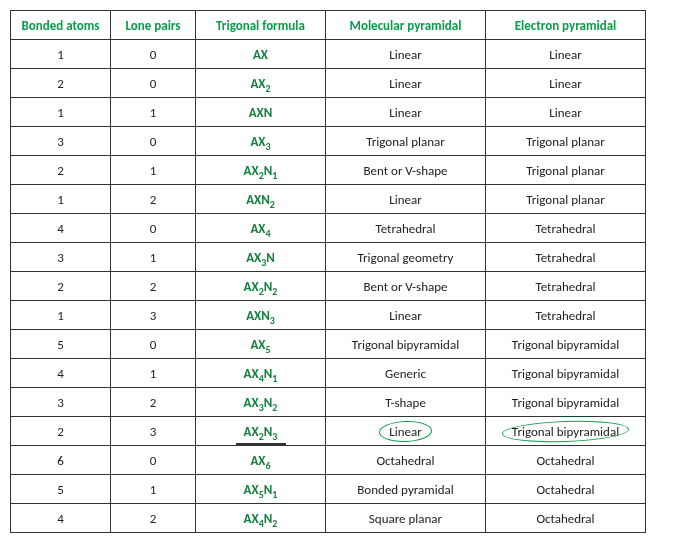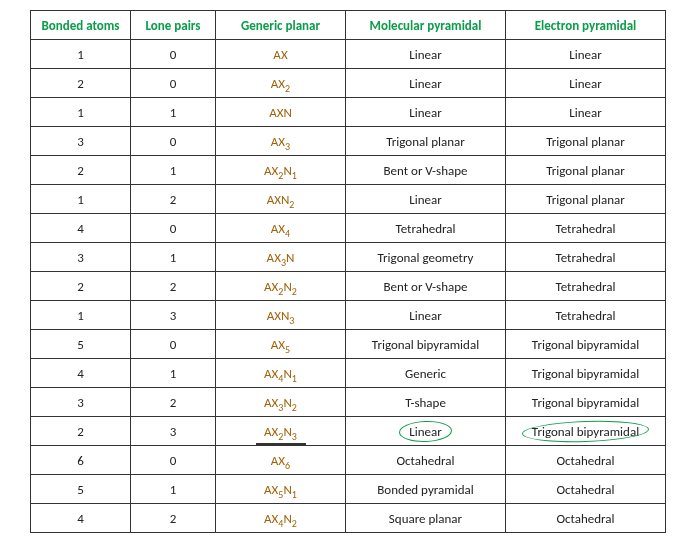--- a/index.html
+++ b/index.html
@@ -13,7 +13,6 @@
     border-collapse: collapse;
     width: 580px;
     table-layout: fixed;
-    margin-left: 20px;
   }
   th, td {
     border: 1px solid #333;

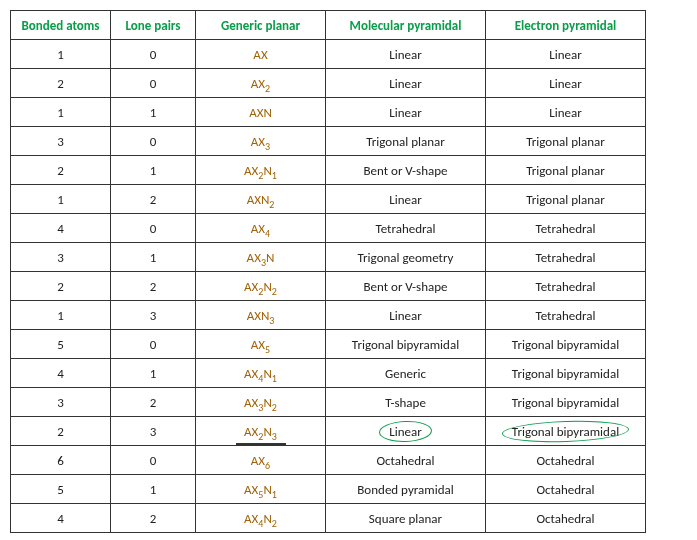--- a/index.html
+++ b/index.html
@@ -82,7 +82,7 @@
     <tr>
       <th>Bonded atoms</th>
       <th>Lone pairs</th>
-      <th>Generic planar</th>
+      <th>Trigonal formula</th>
       <th>Molecular pyramidal</th>
       <th>Electron pyramidal</th>
     </tr>

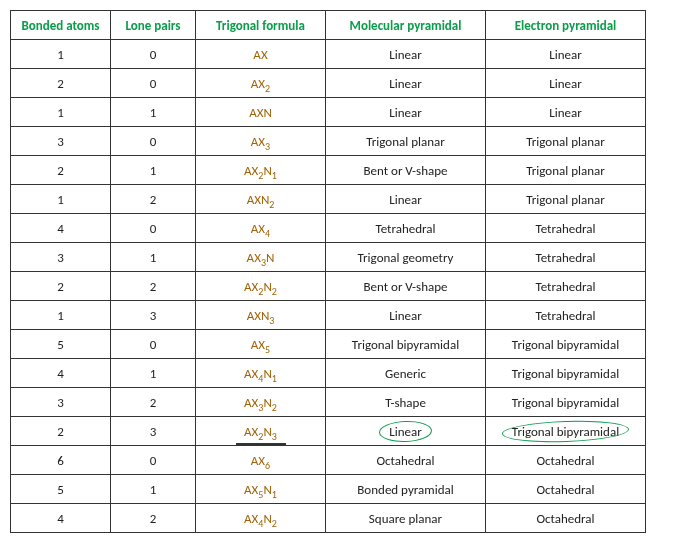--- a/index.html
+++ b/index.html
@@ -31,8 +31,8 @@
     color: #222;
   }
   .formula {
-    color: #a16207;
-    font-weight: normal;
+    color: #15803d;
+    font-weight: bold;
   }
   sub { font-size: 10px; line-height: 0; }
   col.c1 { width: 100px; }

